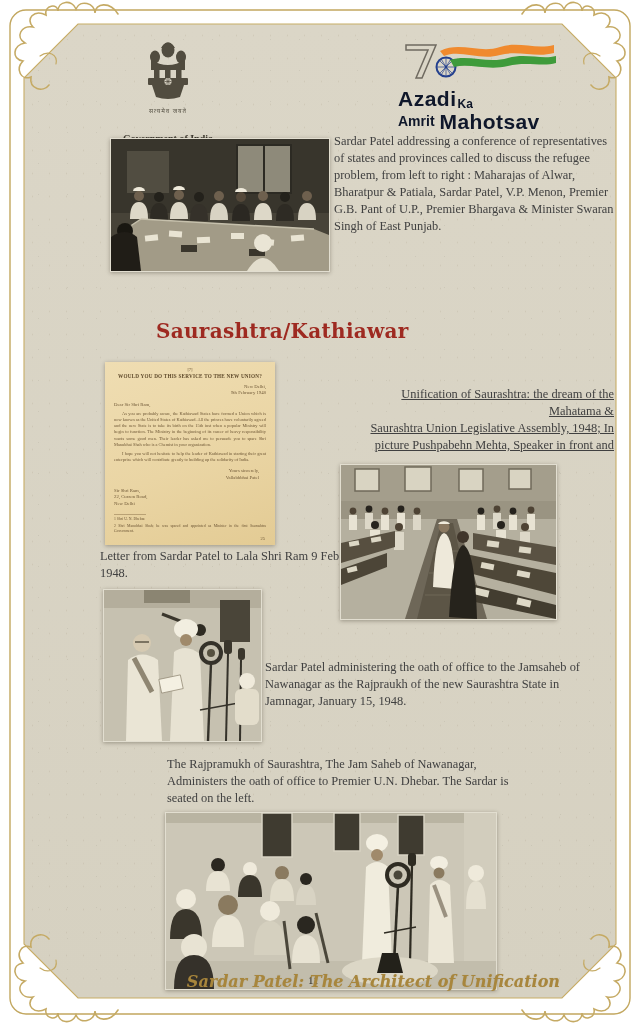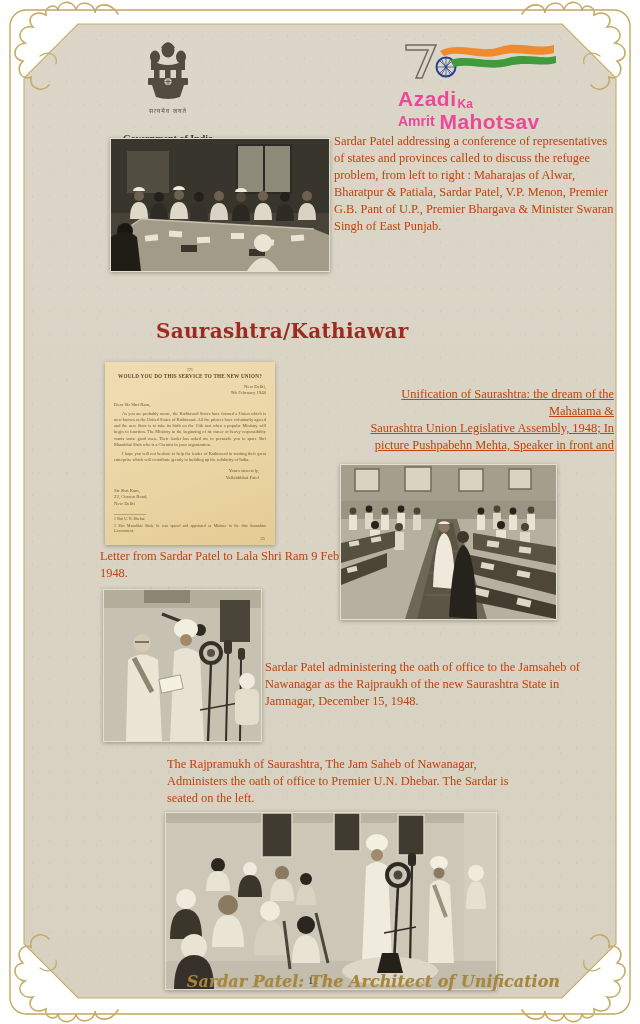--- a/index.html
+++ b/index.html
@@ -19,7 +19,7 @@
   .emblem-motto{font-size:6px;color:#4f4a3e;letter-spacing:1px;margin-top:1px;}
   .emblem-title{font-size:10px;font-weight:bold;color:#3e3a30;margin-top:18px;}
   .azadi-block{position:absolute;left:398px;top:42px;width:168px;z-index:2;
-        font-family:"Liberation Sans",sans-serif;color:#ec4899;}
+        font-family:"Liberation Sans",sans-serif;color:#0f172a;}
   .azadi-line1{display:flex;align-items:baseline;margin-top:2px;line-height:1;}
   .azadi-word-azadi{font-size:21px;font-weight:600;letter-spacing:.5px;}
   .azadi-word-ka{font-size:12px;font-weight:600;margin-left:1px;position:relative;top:2px;}

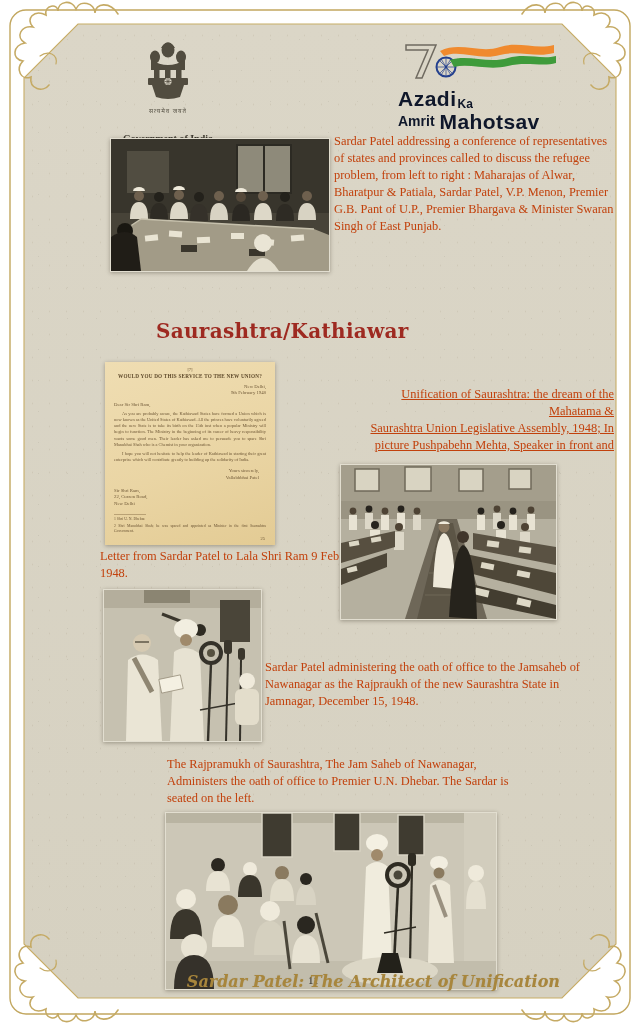--- a/index.html
+++ b/index.html
@@ -30,7 +30,7 @@
   .photo{position:absolute;z-index:2;box-shadow:0 1px 4px rgba(40,35,20,.35);border:1px solid #e2ded0;box-sizing:border-box;}
   .photo svg{display:block;}
   
-  .cap{position:absolute;z-index:3;font-size:12.4px;line-height:17px;color:#c2410c;}
+  .cap{position:absolute;z-index:3;font-size:12.4px;line-height:17px;color:#404040;}
   .cap-right{text-align:right;}
   .section-heading{position:absolute;left:156px;top:319px;width:400px;text-align:left;z-index:3;
      font-family:"DejaVu Serif",serif;font-weight:bold;font-size:20px;letter-spacing:.3px;color:#9e2a21;}

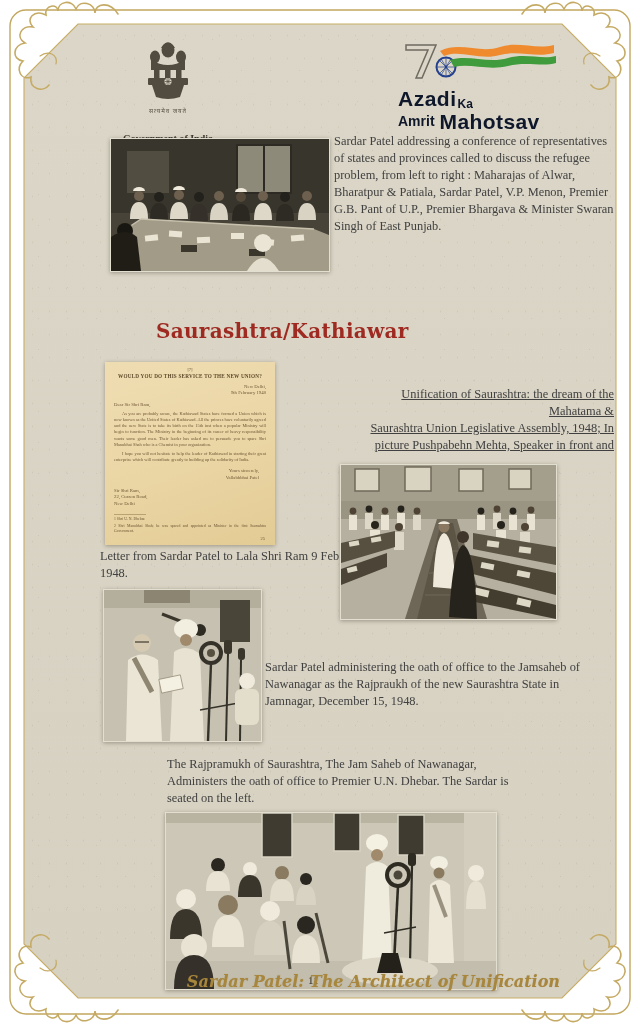--- a/index.html
+++ b/index.html
@@ -334,7 +334,7 @@
     </svg>
   </div>
 
-  <div class="cap" style="left:265px;top:659px;width:342px;">Sardar Patel administering the oath of office to the Jamsaheb of Nawanagar as the Rajpraukh of the new Saurashtra State in Jamnagar, December 15, 1948.</div>
+  <div class="cap" style="left:265px;top:659px;width:342px;">Sardar Patel administering the oath of office to the Jamsaheb of Nawanagar as the Rajpraukh of the new Saurashtra State in Jamnagar, January 15, 1948.</div>
 
   <div class="cap" style="left:167px;top:756px;width:345px;">The Rajpramukh of Saurashtra, The Jam Saheb of Nawanagar, Administers the oath of office to Premier U.N. Dhebar. The Sardar is seated on the left.</div>
 

